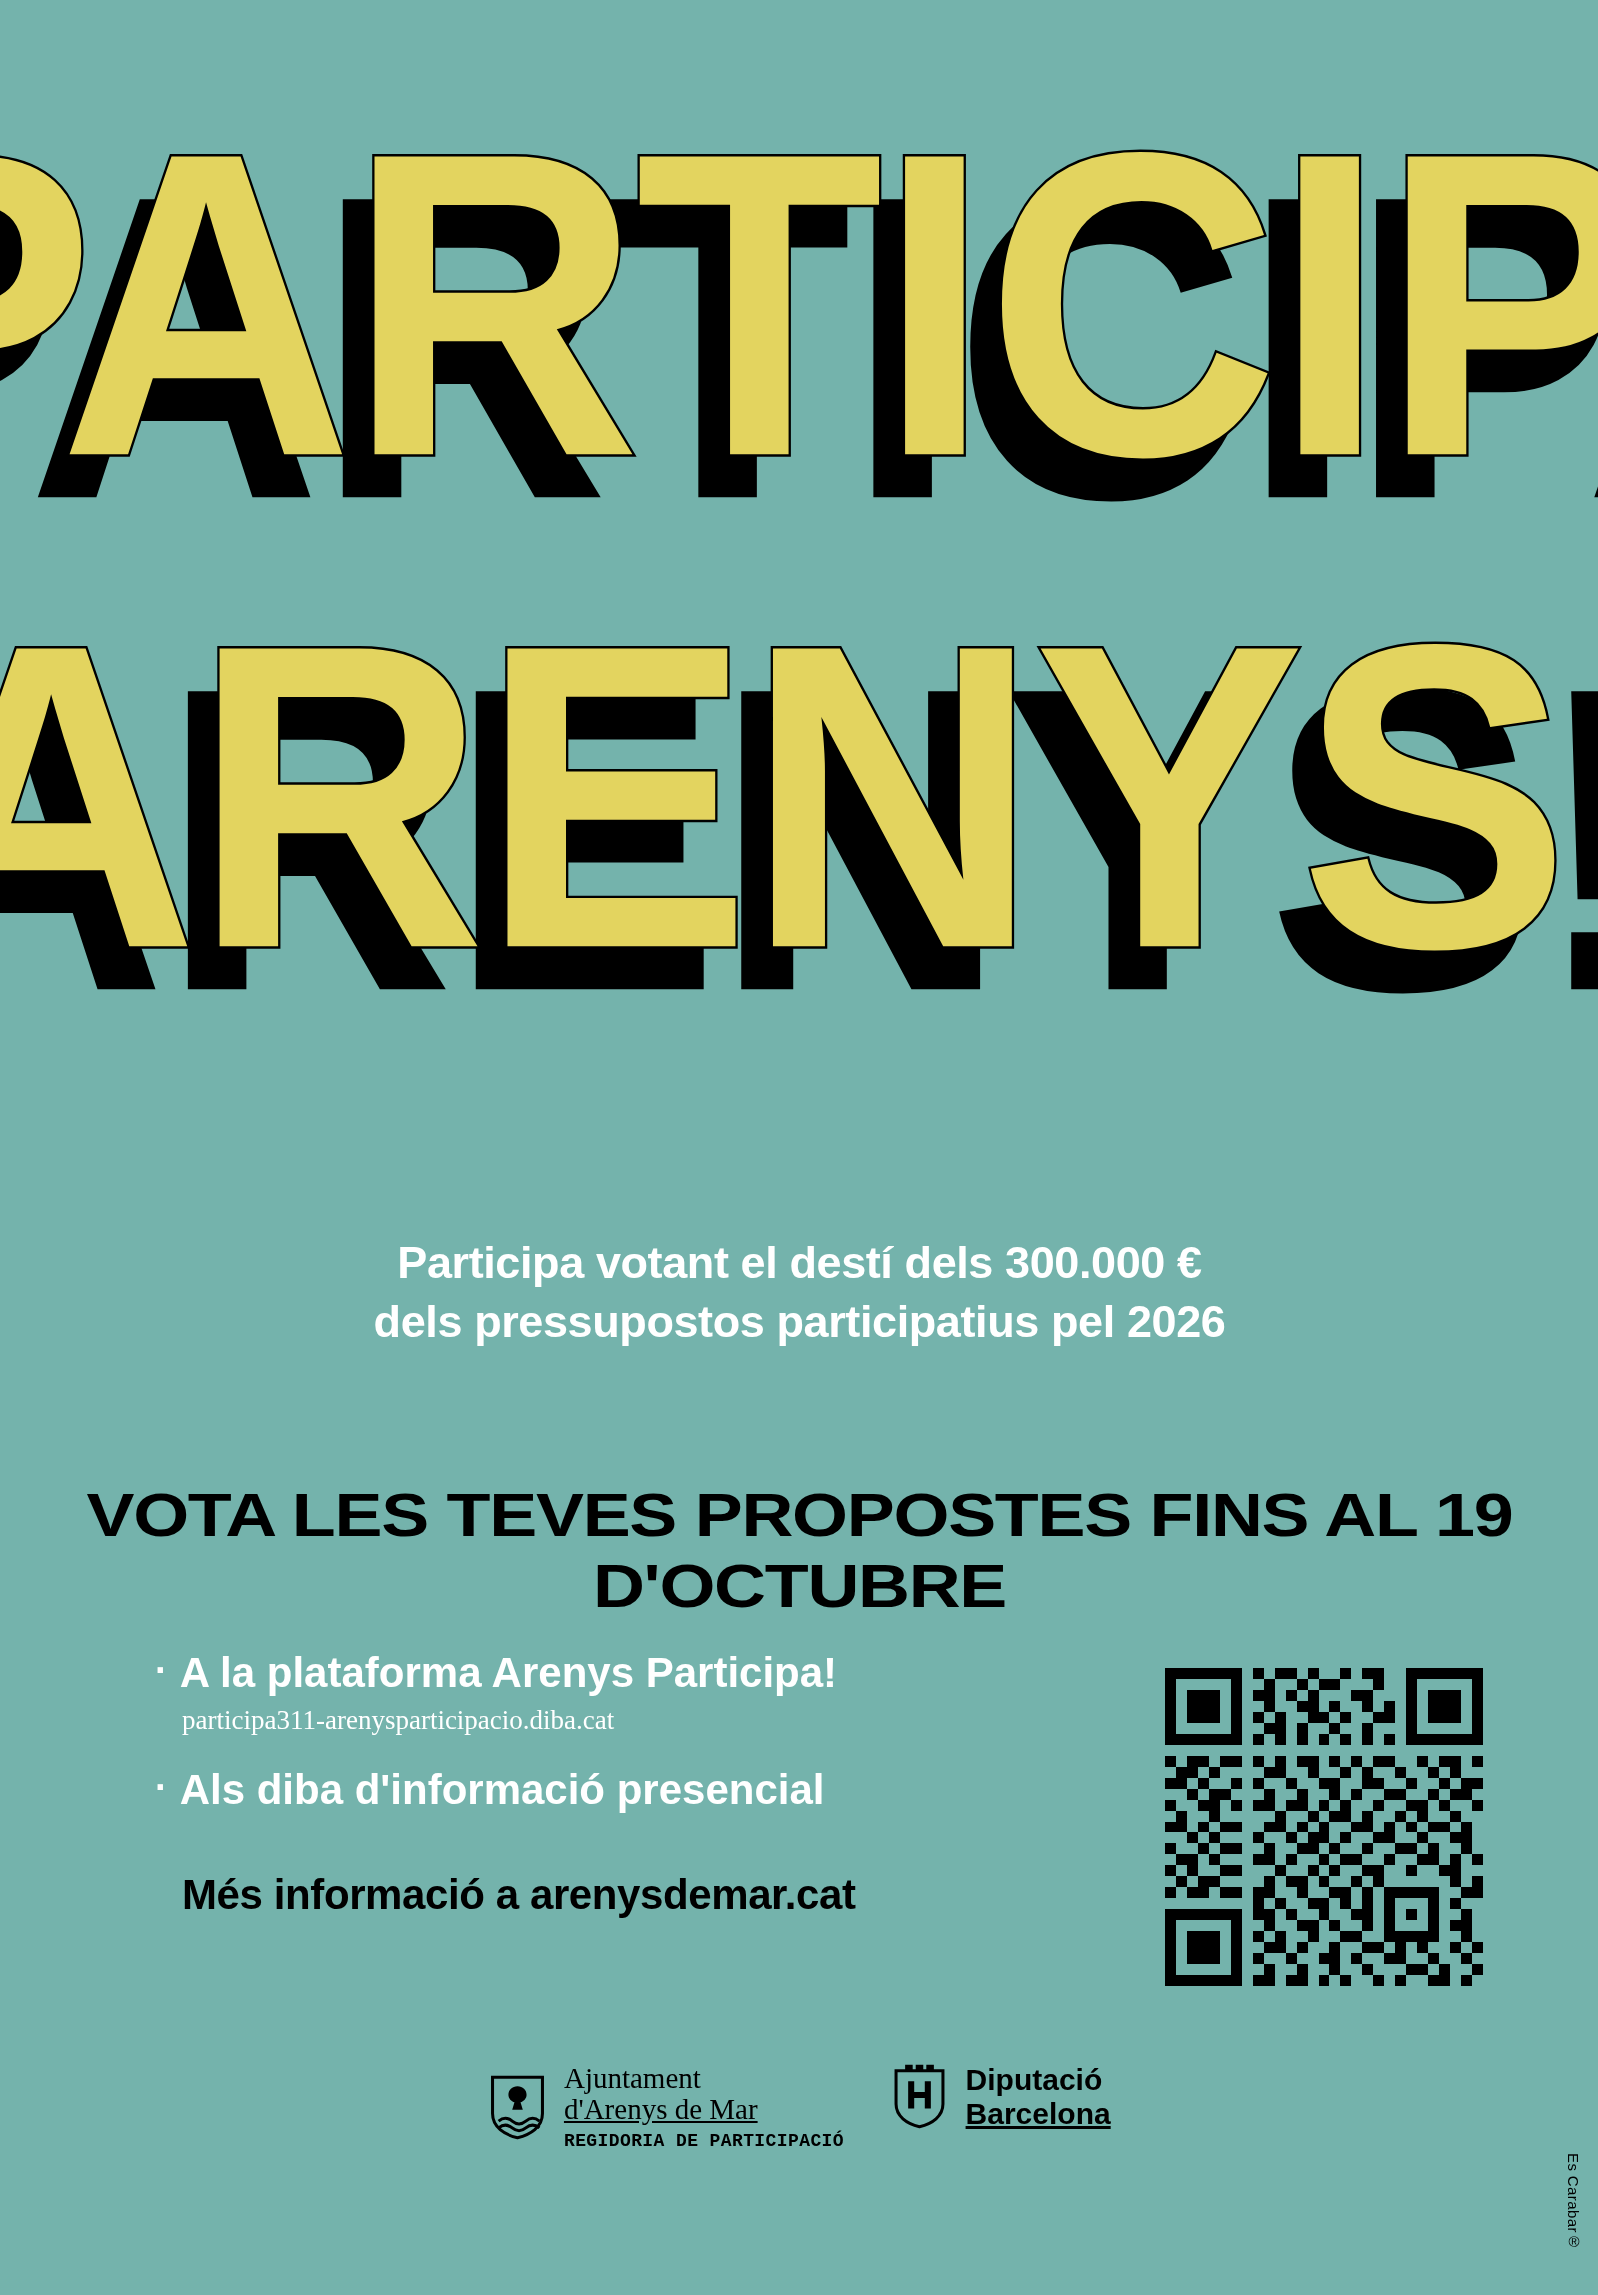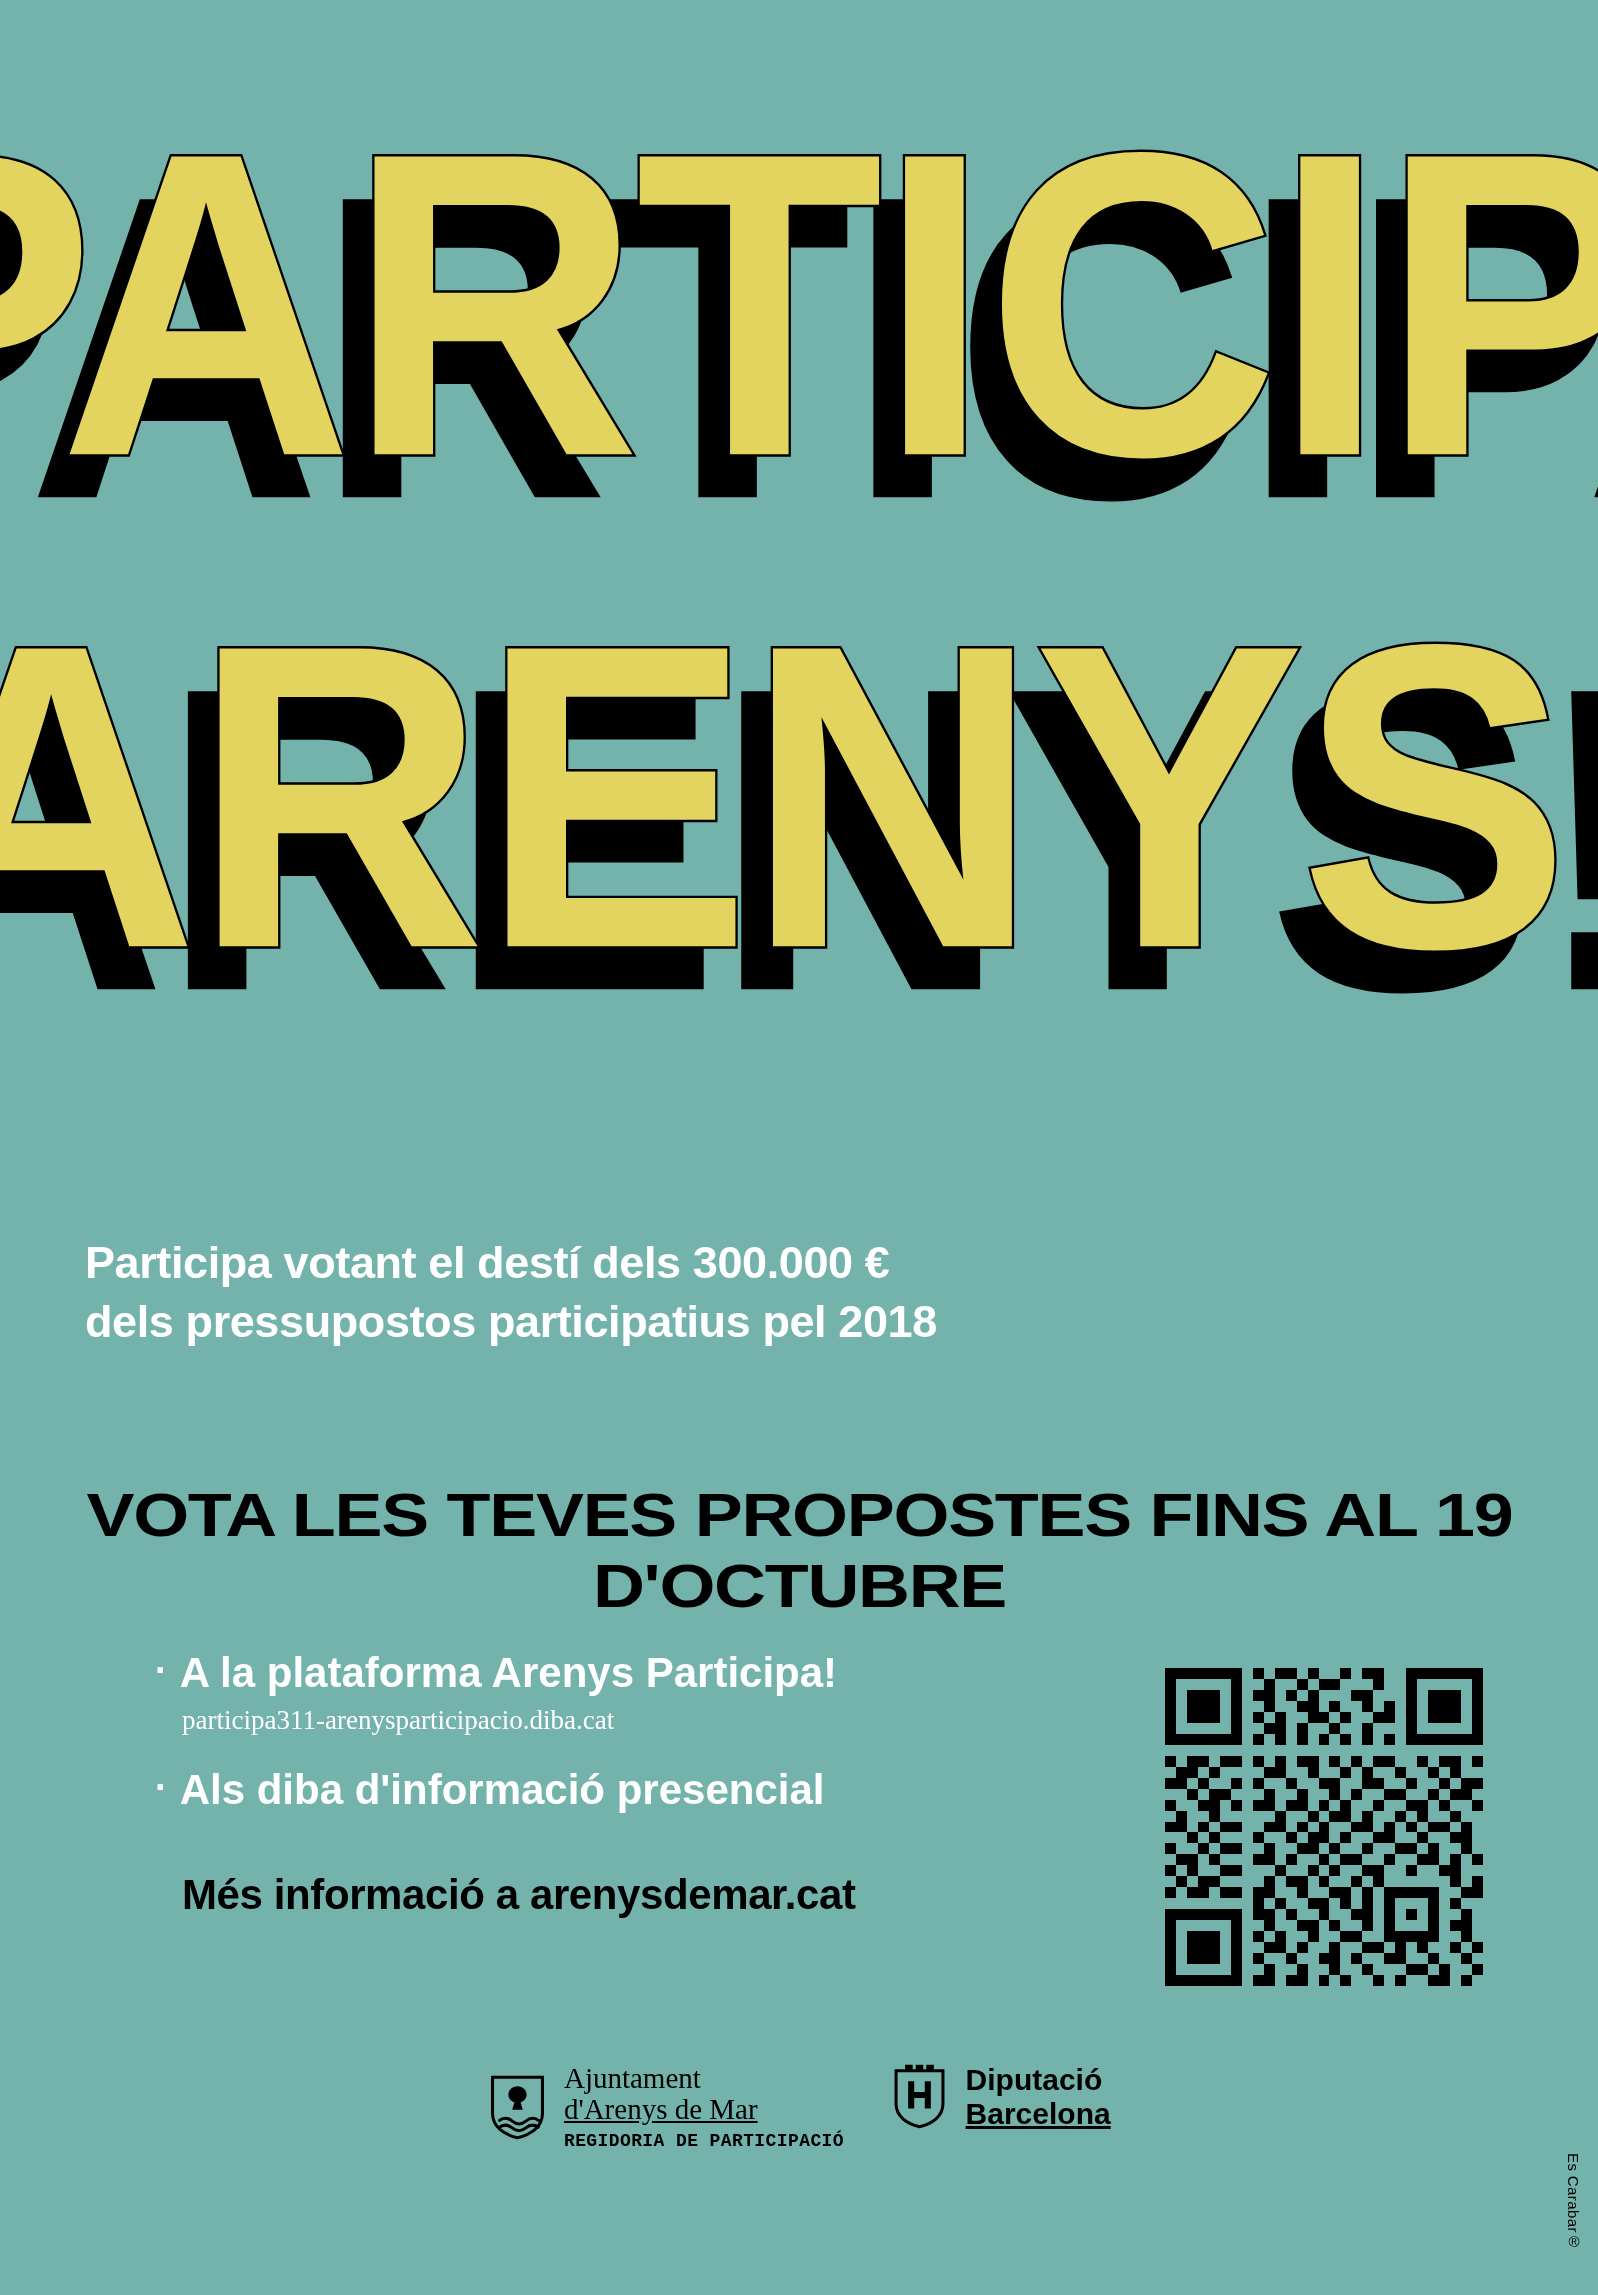--- a/index.html
+++ b/index.html
@@ -75,6 +75,7 @@
     top: 1233px;
     left: 0;
     width: 100%;
+    text-align: center;
     color: #ffffff;
     font-weight: bold;
     font-size: 45px;

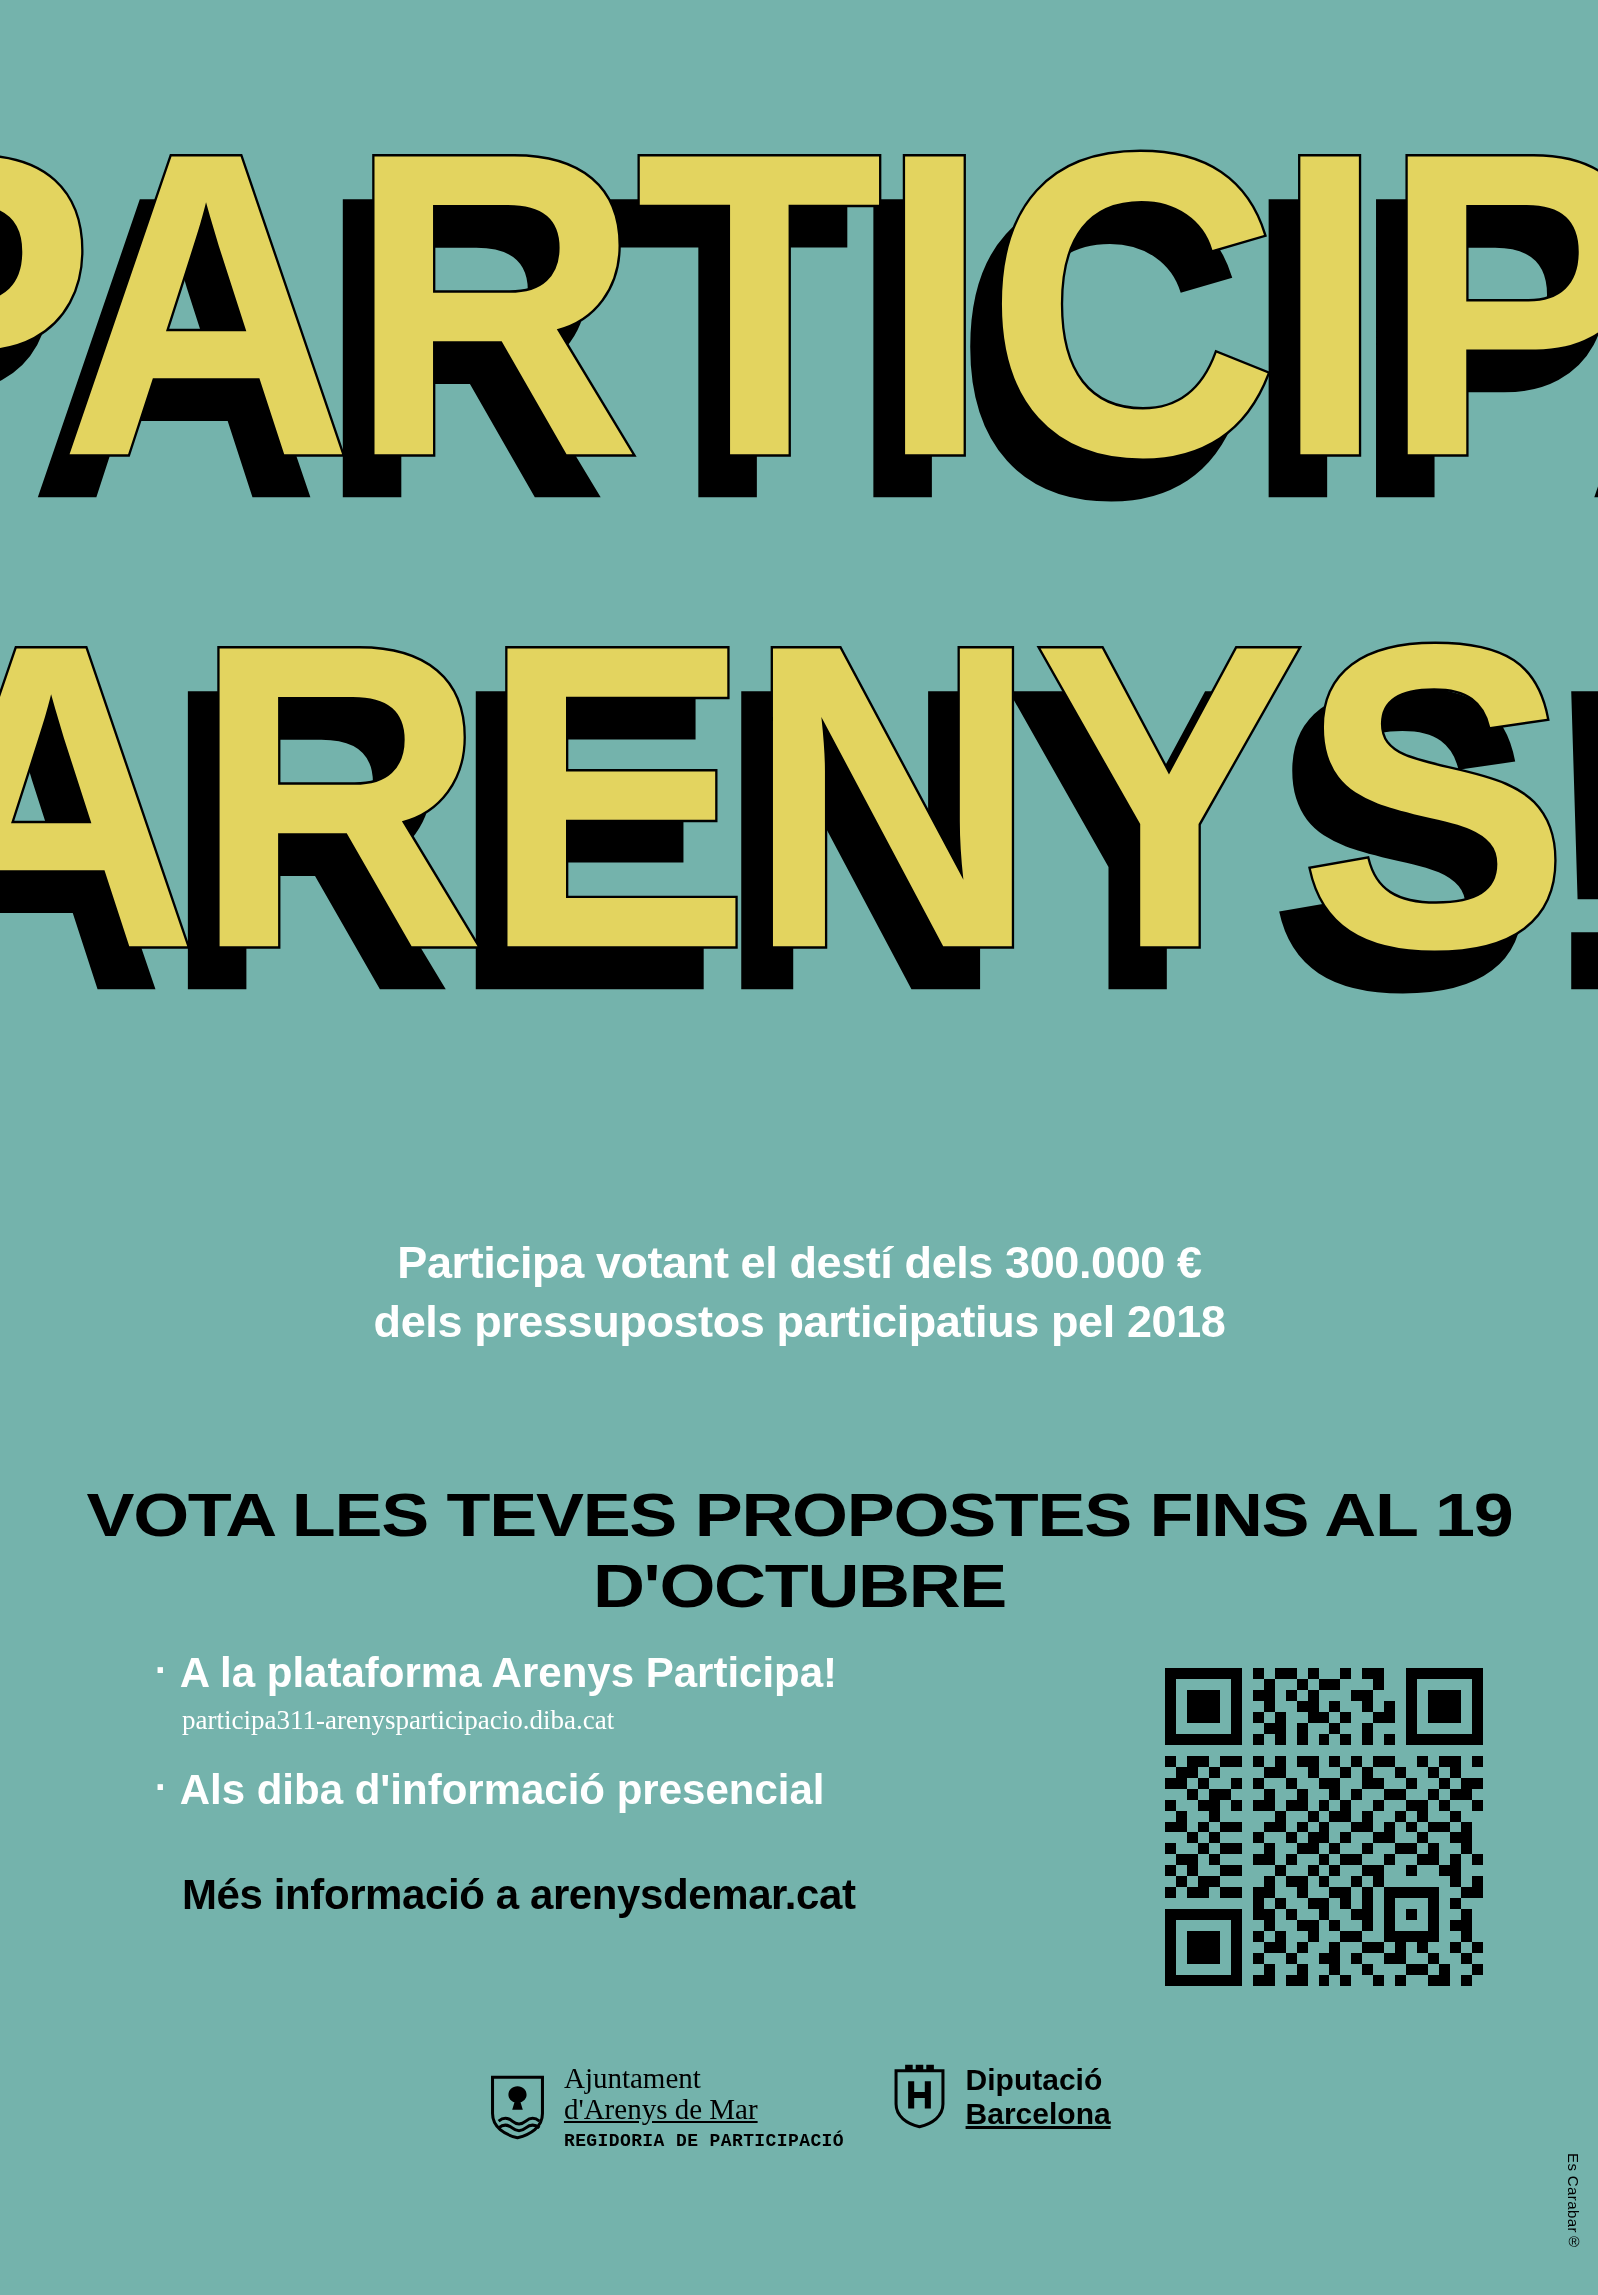--- a/index.html
+++ b/index.html
@@ -240,7 +240,7 @@
 
   <div class="subhead">
     <div>Participa votant el destí dels 300.000 €</div>
-    <div>dels pressupostos participatius pel 2018</div>
+    <div>dels pressupostos participatius pel 2026</div>
   </div>
 
   <div class="deadline">VOTA LES TEVES PROPOSTES FINS AL 19 D'OCTUBRE</div>

